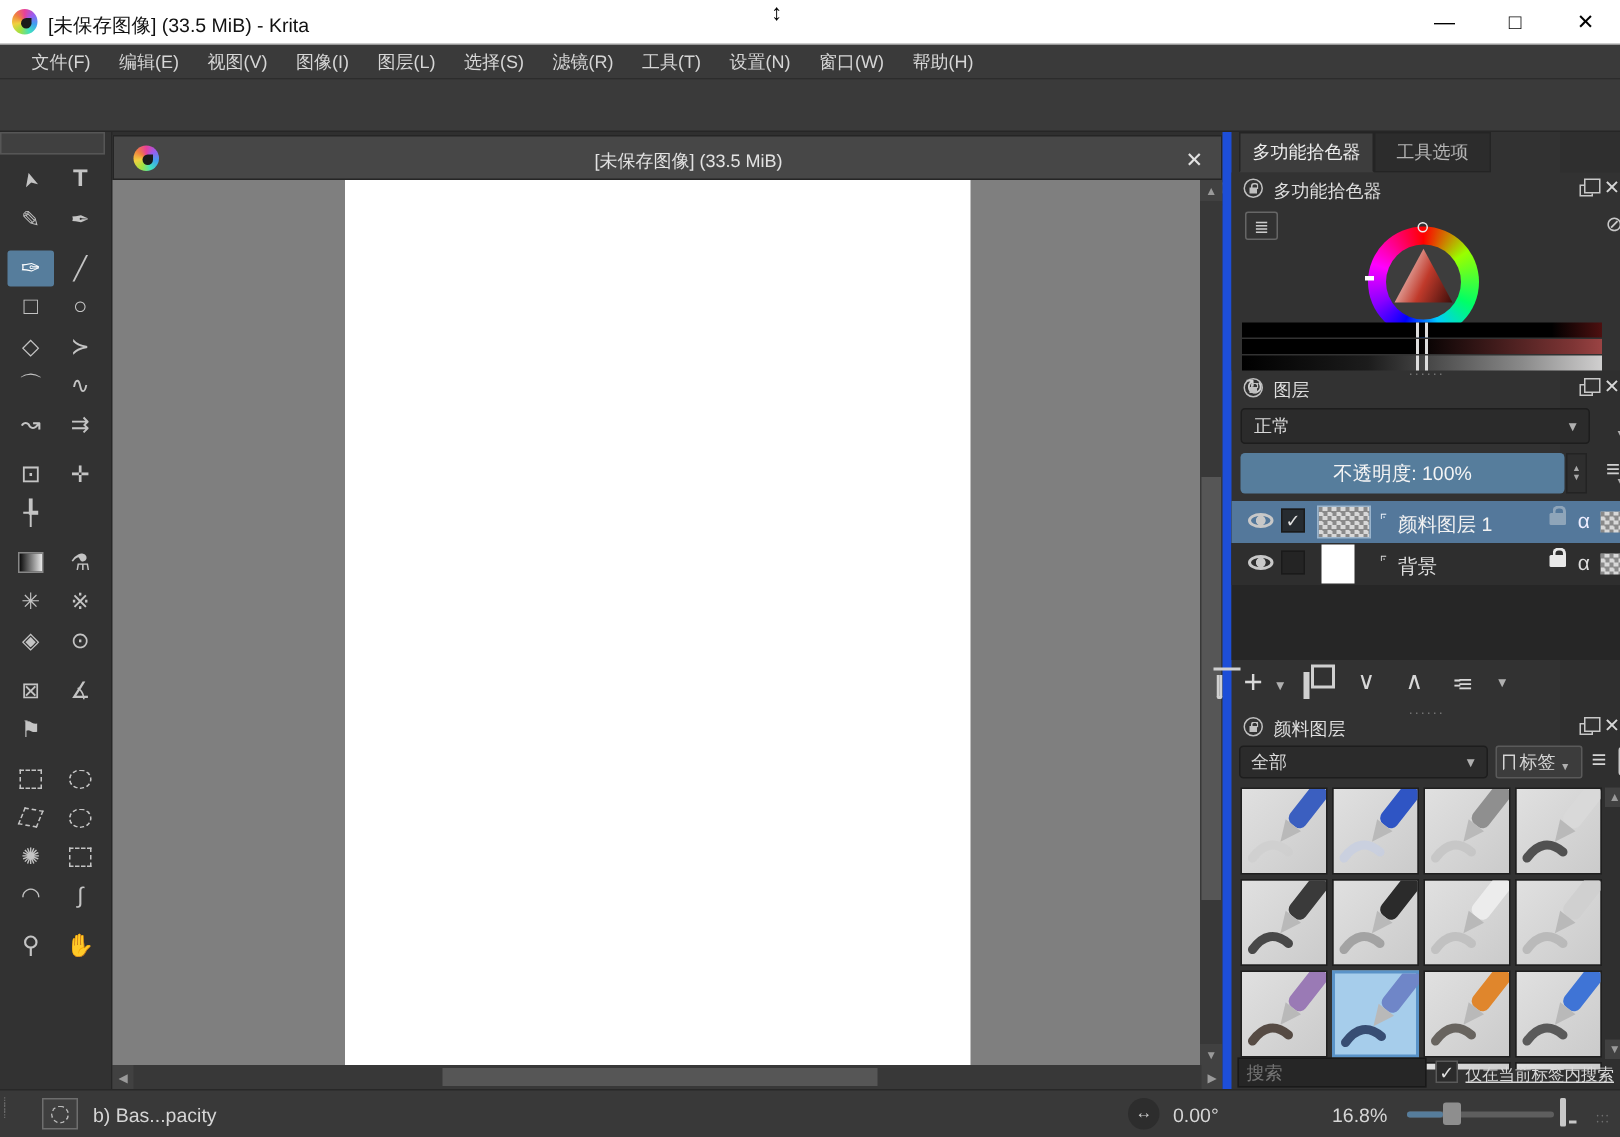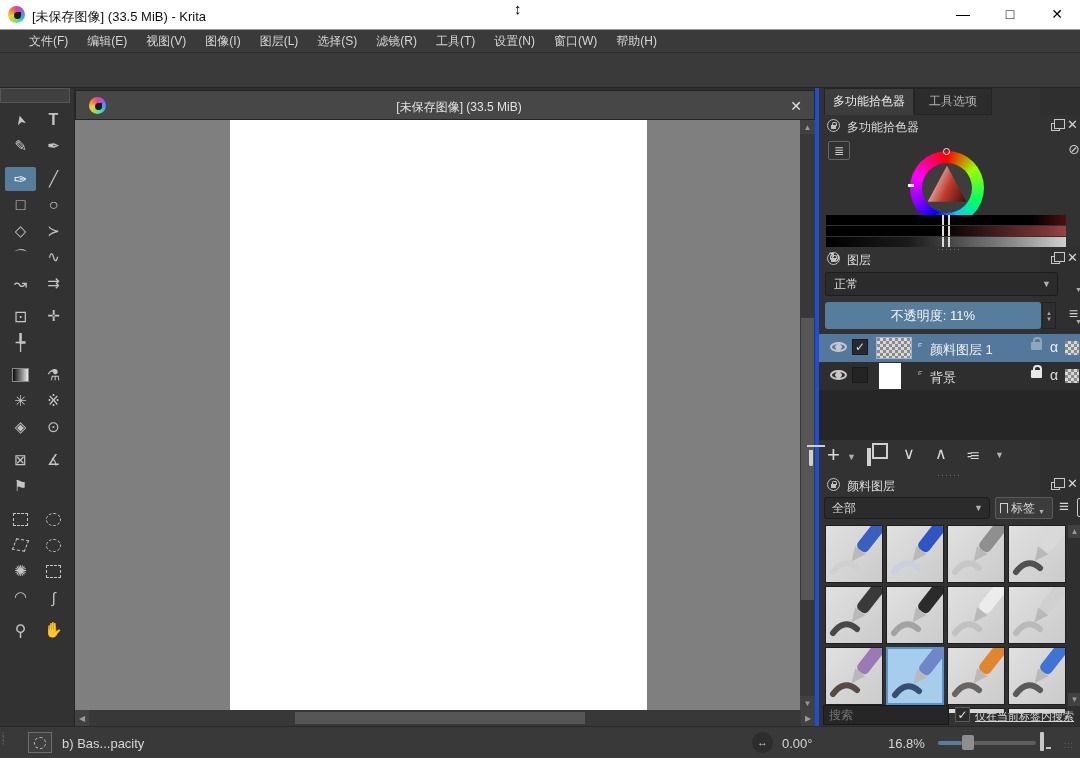--- a/index.html
+++ b/index.html
@@ -18,7 +18,7 @@
   #cursor-arrow { position:absolute; left:514px; top:0; font-size:15px; color:#000; font-weight:bold; }
 
   
-  #menubar { left:0; top:30px; width:1080px; height:23px; background:#3a3a3a; border-bottom:1px solid #2c2c2c; display:flex; align-items:center; padding-left:20px; gap:1px; }
+  #menubar { left:0; top:30px; width:1080px; height:23px; background:#3a3a3a; border-bottom:1px solid #2c2c2c; display:flex; align-items:center; padding-left:12px; gap:1px; }
   #menubar span { color:#d6d6d6; padding:2px 9px; font-size:12px; }
   #toolbar { left:0; top:53px; width:1080px; height:35px; background:#3a3a3a; border-bottom:1px solid #262626; }
   .tbtn { position:absolute; top:58px; height:26px; display:flex; align-items:center; justify-content:center; color:#cfcfcf; border-radius:2px; }

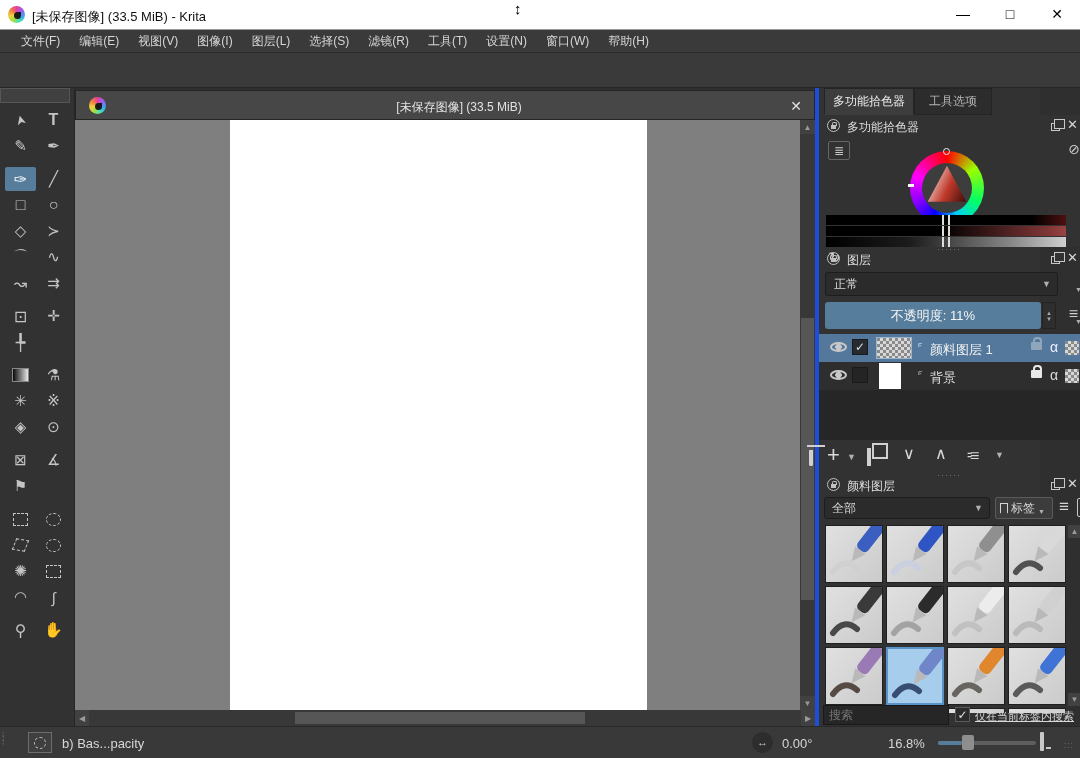--- a/index.html
+++ b/index.html
@@ -51,7 +51,7 @@
   .sb-btn { position:absolute; background:#414141; color:#9a9a9a; font-size:8px; display:flex; align-items:center; justify-content:center; }
 
   
-  #dockers { left:815px; top:88px; width:225px; height:638px; background:#323232; border-left:4px solid #1d4ed8; }
+  #dockers { left:815px; top:88px; width:225px; height:638px; background:#323232; border-left:6px solid #1d4ed8; }
   .dtab { position:absolute; top:0; height:27px; display:flex; align-items:center; justify-content:center; font-size:12px; border:1px solid #242424; }
   .dtab.on { background:#3d3d3d; color:#ececec; border-bottom-color:#3d3d3d; }
   .dtab.off { background:#2c2c2c; color:#b4b4b4; }

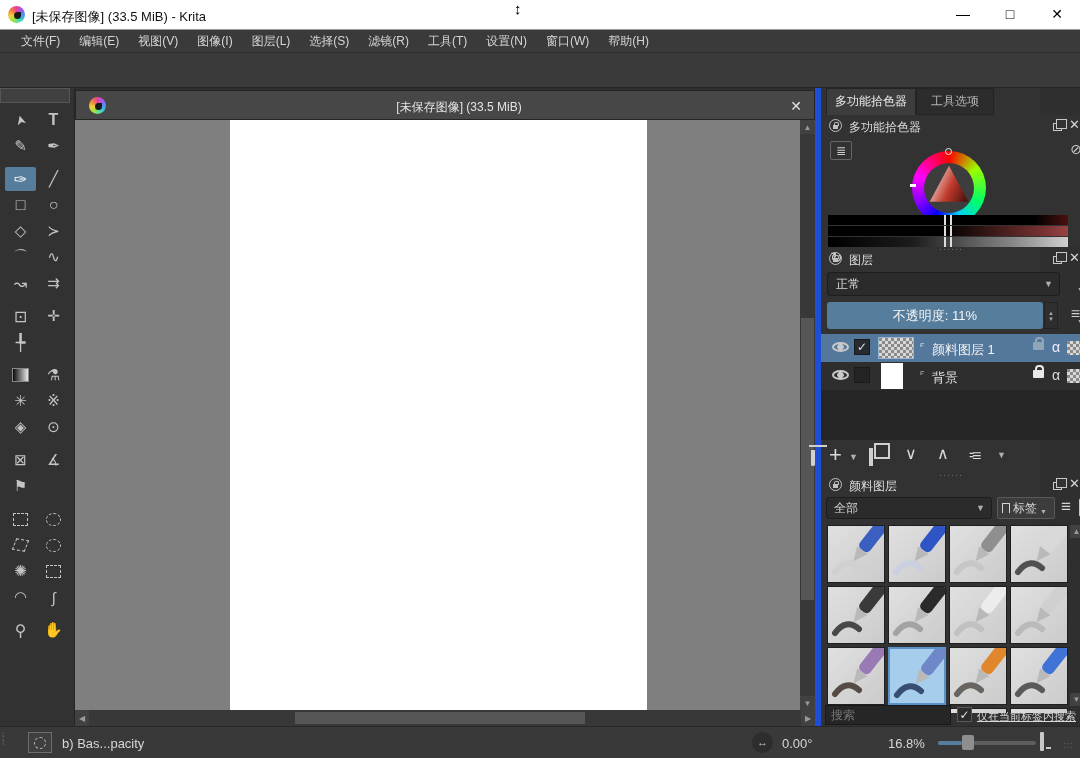--- a/index.html
+++ b/index.html
@@ -392,7 +392,7 @@
       <div class="abs" style="right:5px;top:24px;"><span class="funnel"></span><span class="caret abs" style="right:-3px;top:12px;font-size:7px;">▼</span></div>
 
       <div class="abs" style="left:6px;top:52px;width:216px;height:27px;background:#567d9c;border-radius:3px;text-align:center;line-height:27px;color:#f4f4f4;font-size:13px;">
-        <span>不透明度: 11%</span>
+        <span>不透明度: 100%</span>
       </div>
       <div class="spin" style="left:223px;top:52px;height:27px;position:absolute;">
           <span>▲</span>

